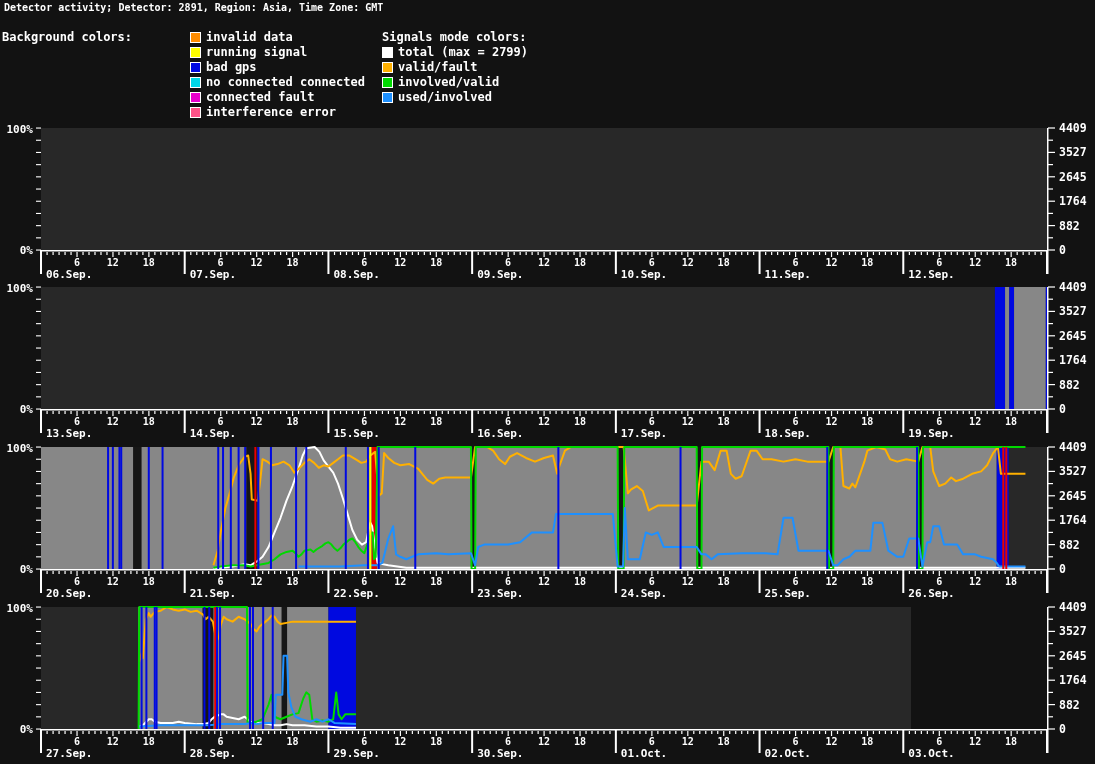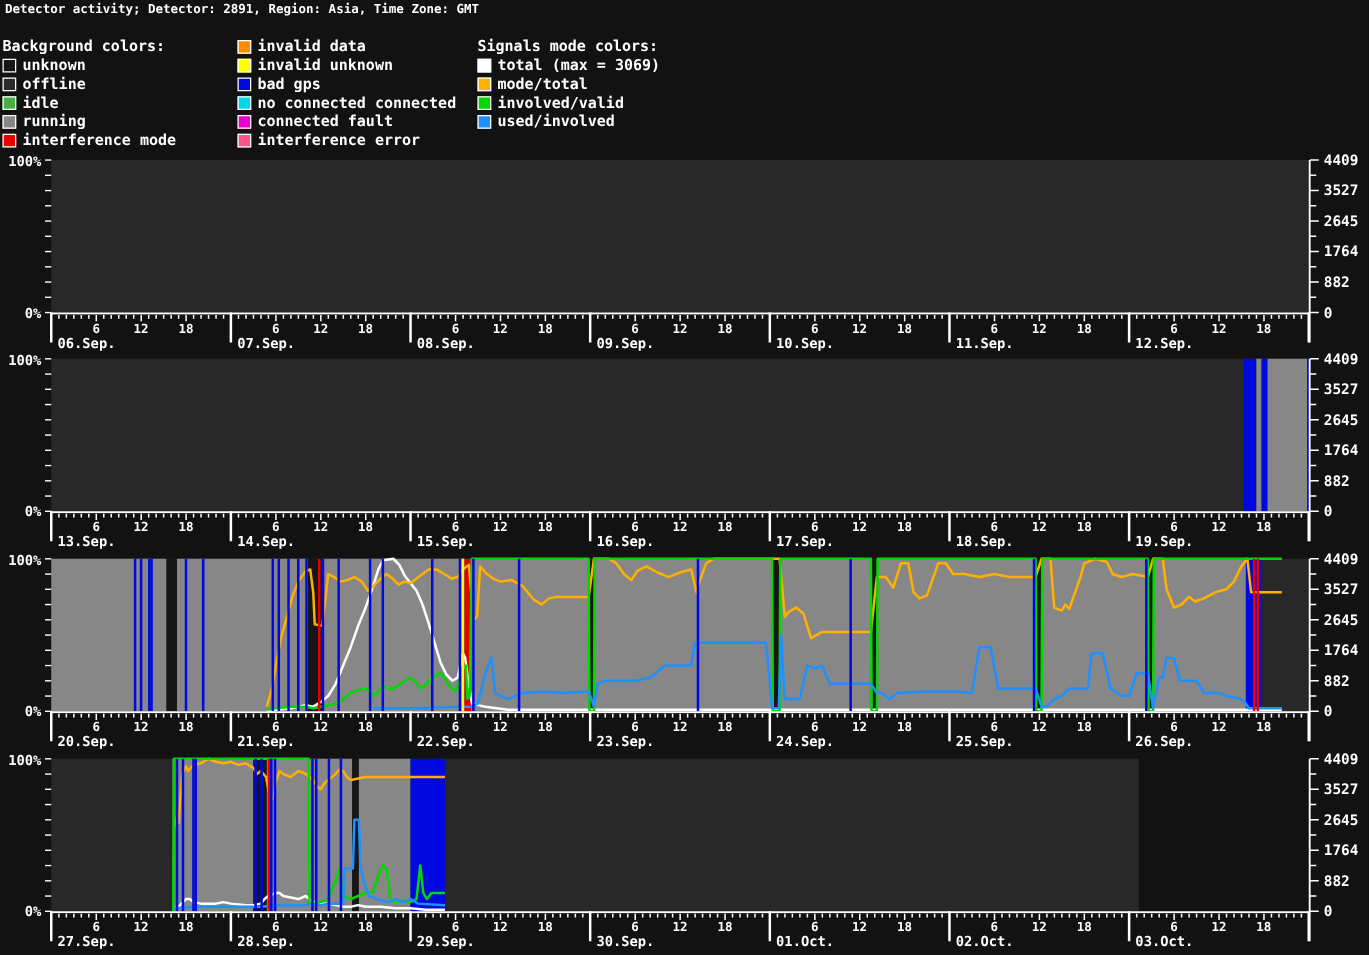--- a/index.html
+++ b/index.html
@@ -23,13 +23,6 @@
 <div>
   <div class="legend-col" style="left:2px;">
     <div class="legend-hdr">Background colors:</div>
-    <div class="legend-items" id="legend-bg-items">
-        <div class="li"><span class="sw" style="background: rgb(22, 22, 22);"></span><span class="lt">unknown</span></div>
-        <div class="li"><span class="sw" style="background: rgb(44, 44, 44);"></span><span class="lt">offline</span></div>
-        <div class="li"><span class="sw" style="background: rgb(73, 176, 73);"></span><span class="lt">idle</span></div>
-        <div class="li"><span class="sw" style="background: rgb(135, 135, 135);"></span><span class="lt">running</span></div>
-        <div class="li"><span class="sw" style="background: rgb(232, 0, 0);"></span><span class="lt">interference mode</span></div>
-      </div>
   </div>
   <div class="legend-col" style="left:190px;">
     <div class="legend-items" id="legend-status-items">

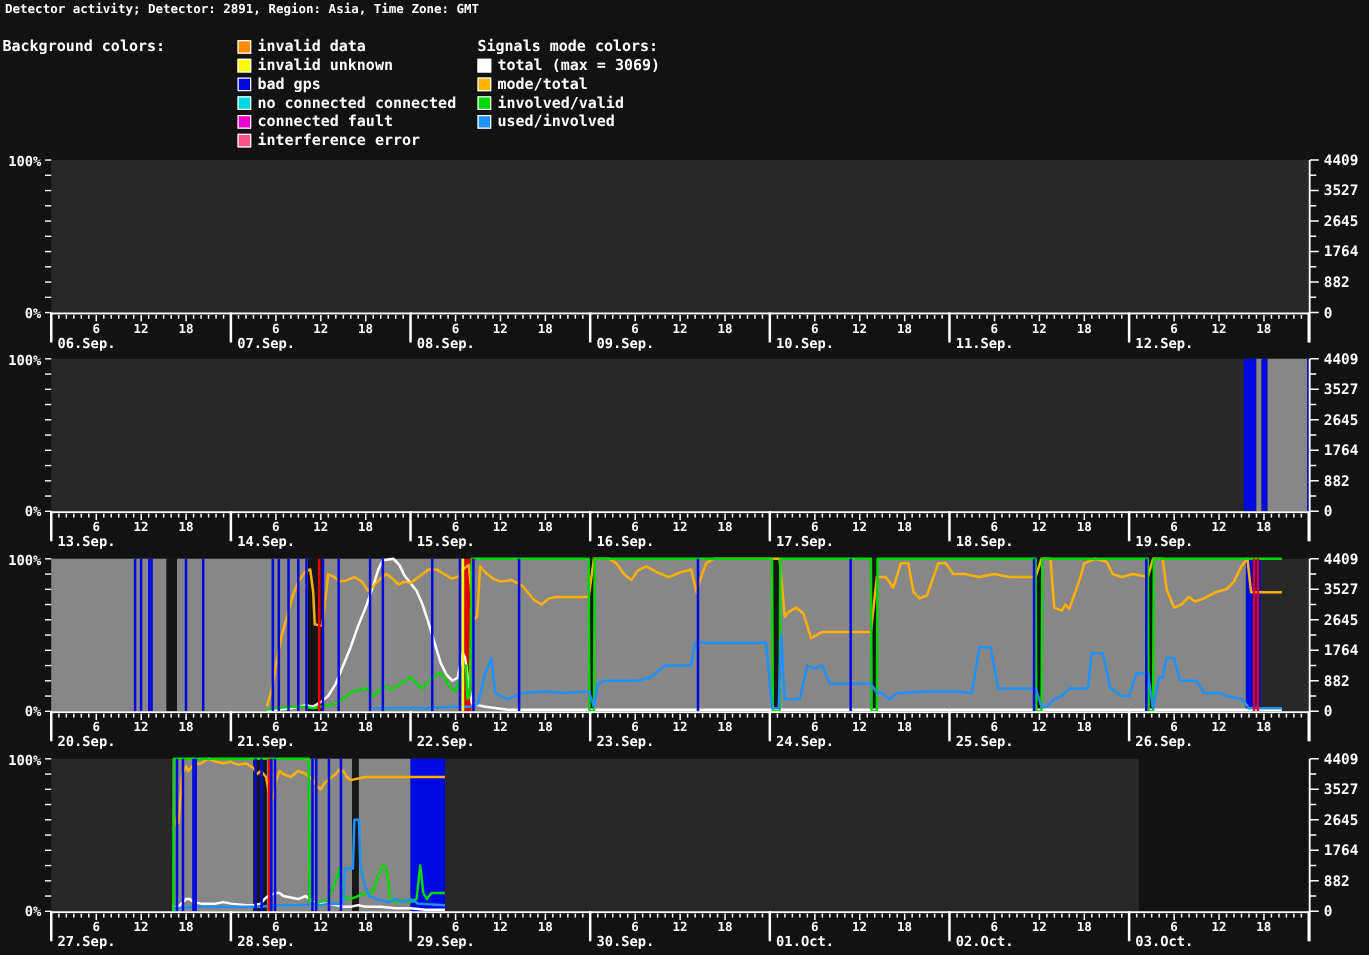--- a/index.html
+++ b/index.html
@@ -27,7 +27,7 @@
   <div class="legend-col" style="left:190px;">
     <div class="legend-items" id="legend-status-items">
         <div class="li"><span class="sw" style="background: rgb(255, 140, 0);"></span><span class="lt">invalid data</span></div>
-        <div class="li"><span class="sw" style="background: rgb(255, 255, 0);"></span><span class="lt">invalid unknown</span></div>
+        <div class="li"><span class="sw" style="background: rgb(255, 255, 0);"></span><span class="lt">running signal</span></div>
         <div class="li"><span class="sw" style="background: rgb(0, 9, 224);"></span><span class="lt">bad gps</span></div>
         <div class="li"><span class="sw" style="background: rgb(0, 216, 232);"></span><span class="lt">no connected connected</span></div>
         <div class="li"><span class="sw" style="background: rgb(232, 0, 204);"></span><span class="lt">connected fault</span></div>

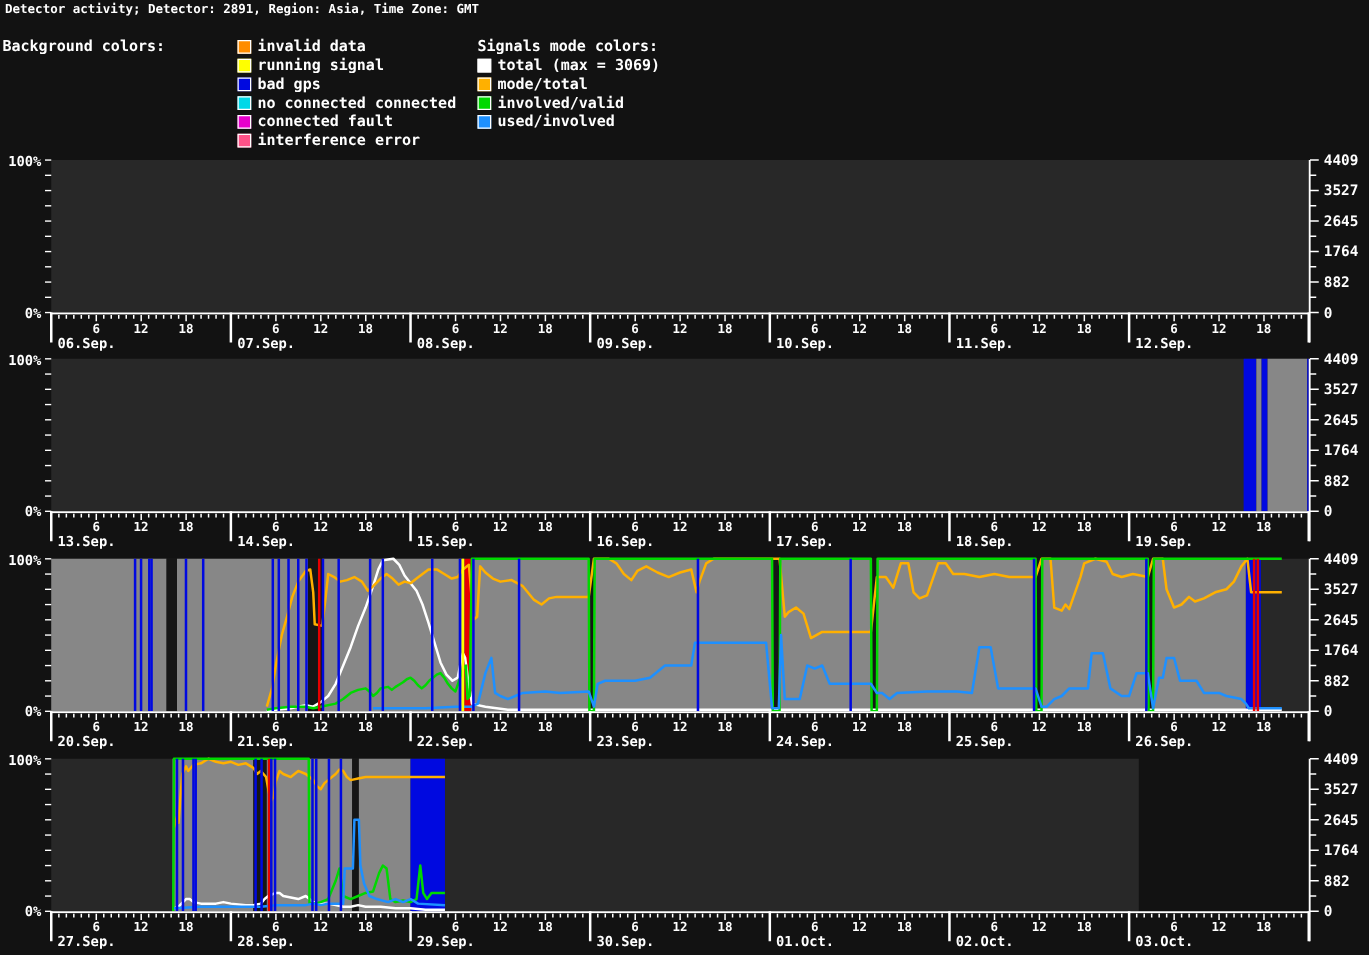--- a/index.html
+++ b/index.html
@@ -37,7 +37,7 @@
   <div class="legend-col" style="left:382px;">
     <div class="legend-hdr">Signals mode colors:</div>
     <div class="legend-items" id="legend-signal-items">
-        <div class="li"><span class="sw" style="background: rgb(255, 255, 255);"></span><span class="lt">total (max = 3069)</span></div>
+        <div class="li"><span class="sw" style="background: rgb(255, 255, 255);"></span><span class="lt">total (max = 2799)</span></div>
         <div class="li"><span class="sw" style="background: rgb(255, 176, 0);"></span><span class="lt">mode/total</span></div>
         <div class="li"><span class="sw" style="background: rgb(0, 216, 0);"></span><span class="lt">involved/valid</span></div>
         <div class="li"><span class="sw" style="background: rgb(30, 144, 255);"></span><span class="lt">used/involved</span></div>

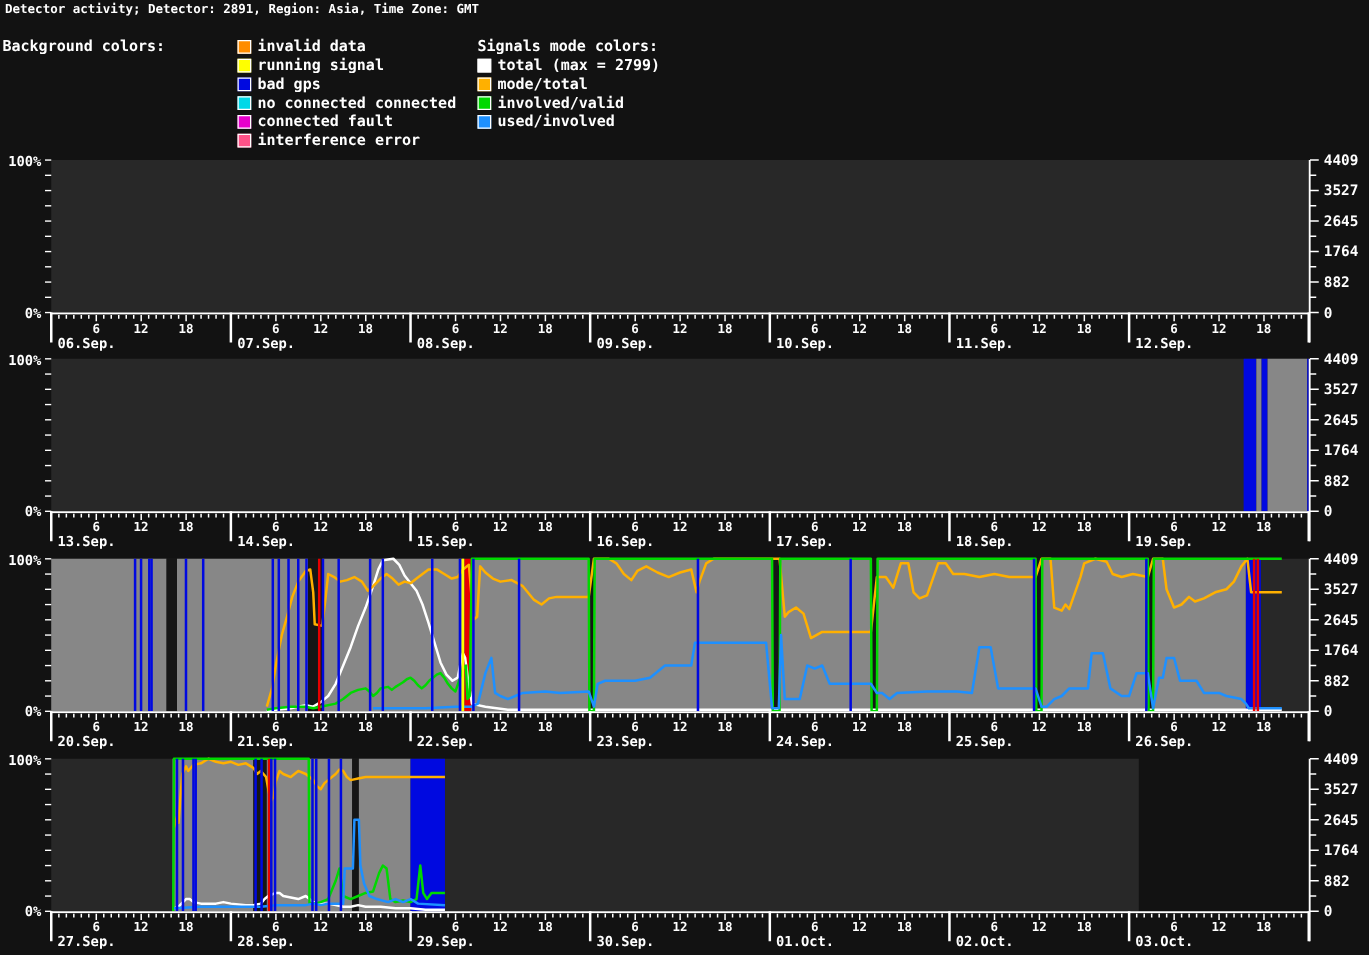--- a/index.html
+++ b/index.html
@@ -38,7 +38,7 @@
     <div class="legend-hdr">Signals mode colors:</div>
     <div class="legend-items" id="legend-signal-items">
         <div class="li"><span class="sw" style="background: rgb(255, 255, 255);"></span><span class="lt">total (max = 2799)</span></div>
-        <div class="li"><span class="sw" style="background: rgb(255, 176, 0);"></span><span class="lt">mode/total</span></div>
+        <div class="li"><span class="sw" style="background: rgb(255, 176, 0);"></span><span class="lt">valid/fault</span></div>
         <div class="li"><span class="sw" style="background: rgb(0, 216, 0);"></span><span class="lt">involved/valid</span></div>
         <div class="li"><span class="sw" style="background: rgb(30, 144, 255);"></span><span class="lt">used/involved</span></div>
       </div>

